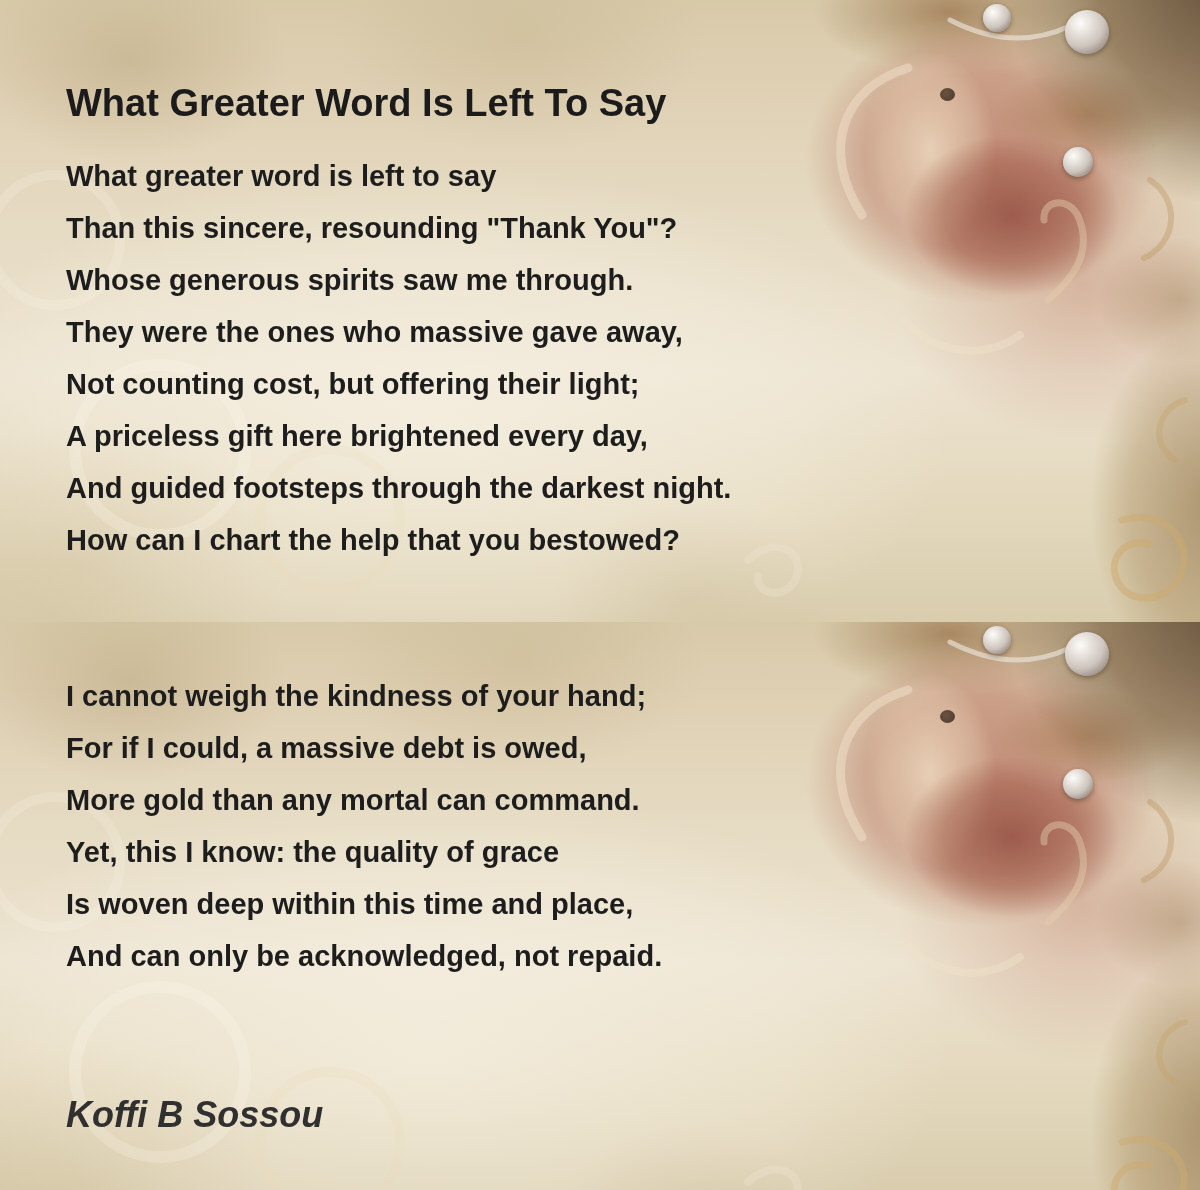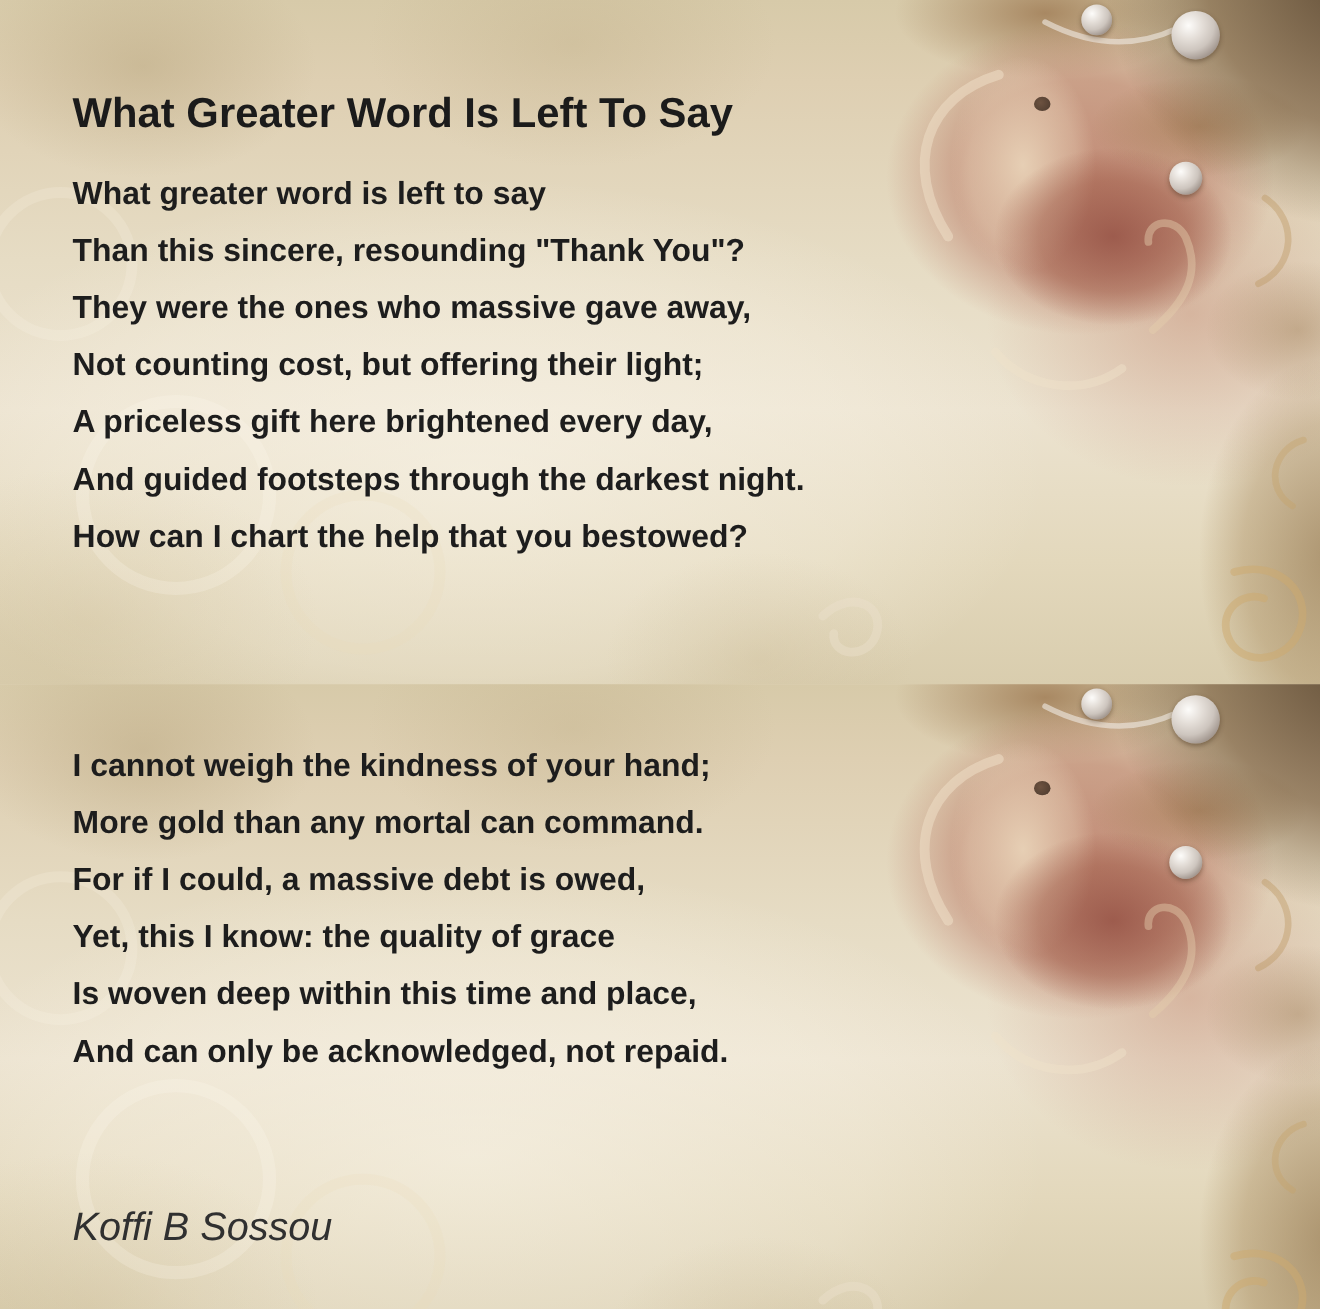--- a/index.html
+++ b/index.html
@@ -187,6 +187,7 @@
   <div class="stanza stanza-1">
     <p>What greater word is left to say</p>
     <p>Than this sincere, resounding "Thank You"?</p>
+    <p>Whose generous spirits saw me through.</p>
     <p>They were the ones who massive gave away,</p>
     <p>Not counting cost, but offering their light;</p>
     <p>A priceless gift here brightened every day,</p>

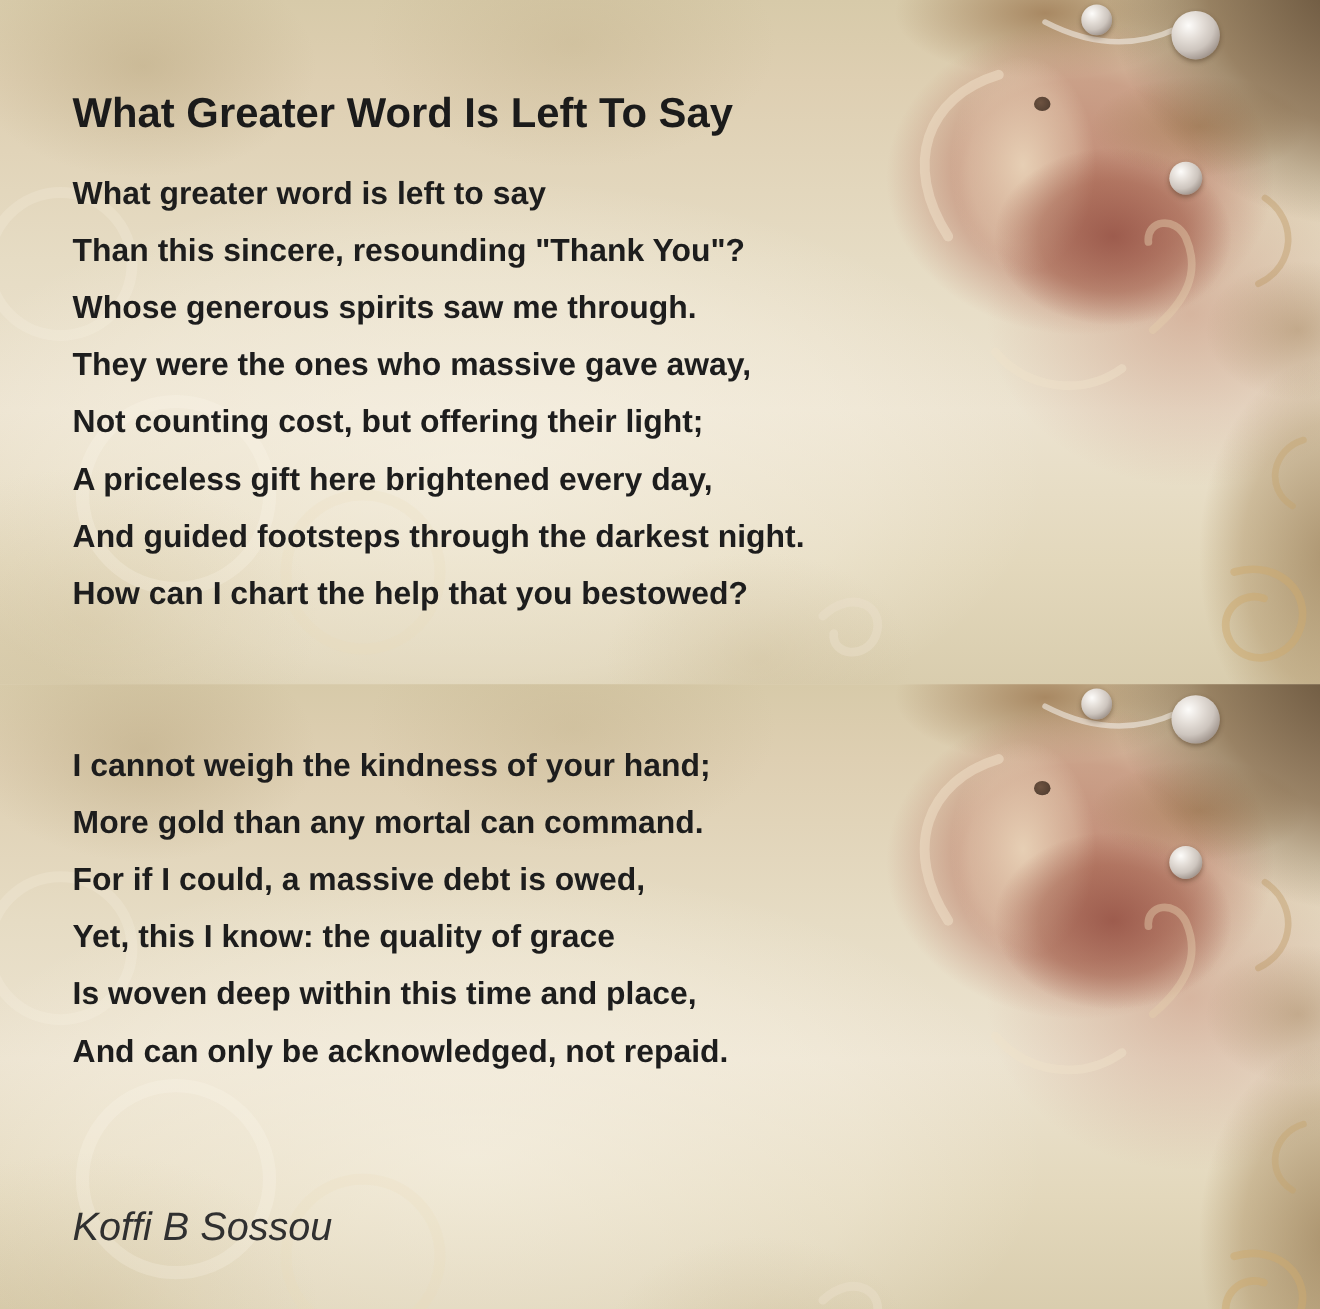--- a/index.html
+++ b/index.html
@@ -197,8 +197,8 @@
 
   <div class="stanza stanza-2">
     <p>I cannot weigh the kindness of your hand;</p>
+    <p>For if I could, a massive debt is owed,</p>
     <p>More gold than any mortal can command.</p>
-    <p>For if I could, a massive debt is owed,</p>
     <p>Yet, this I know: the quality of grace</p>
     <p>Is woven deep within this time and place,</p>
     <p>And can only be acknowledged, not repaid.</p>

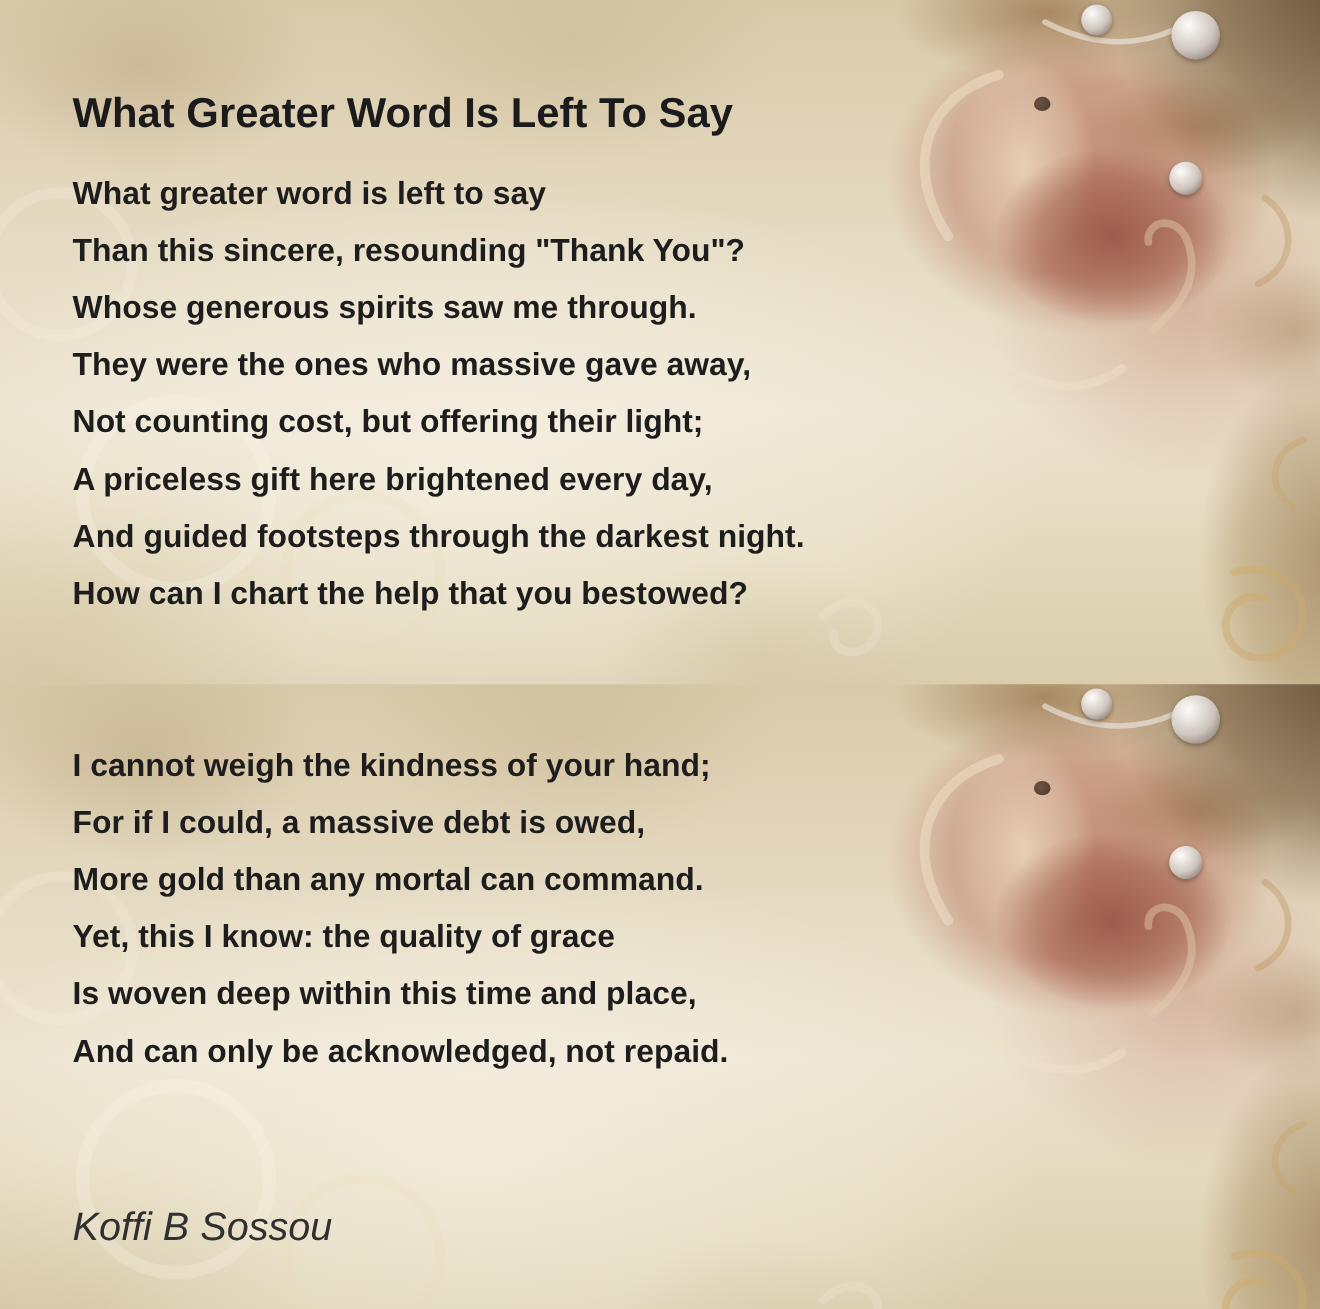--- a/index.html
+++ b/index.html
@@ -123,7 +123,7 @@
     top: 1092px;
     font-size: 36px;
     font-style: italic;
-    font-weight: normal;
+    font-weight: bold;
     line-height: 46px;
     color: #303030;
   }

